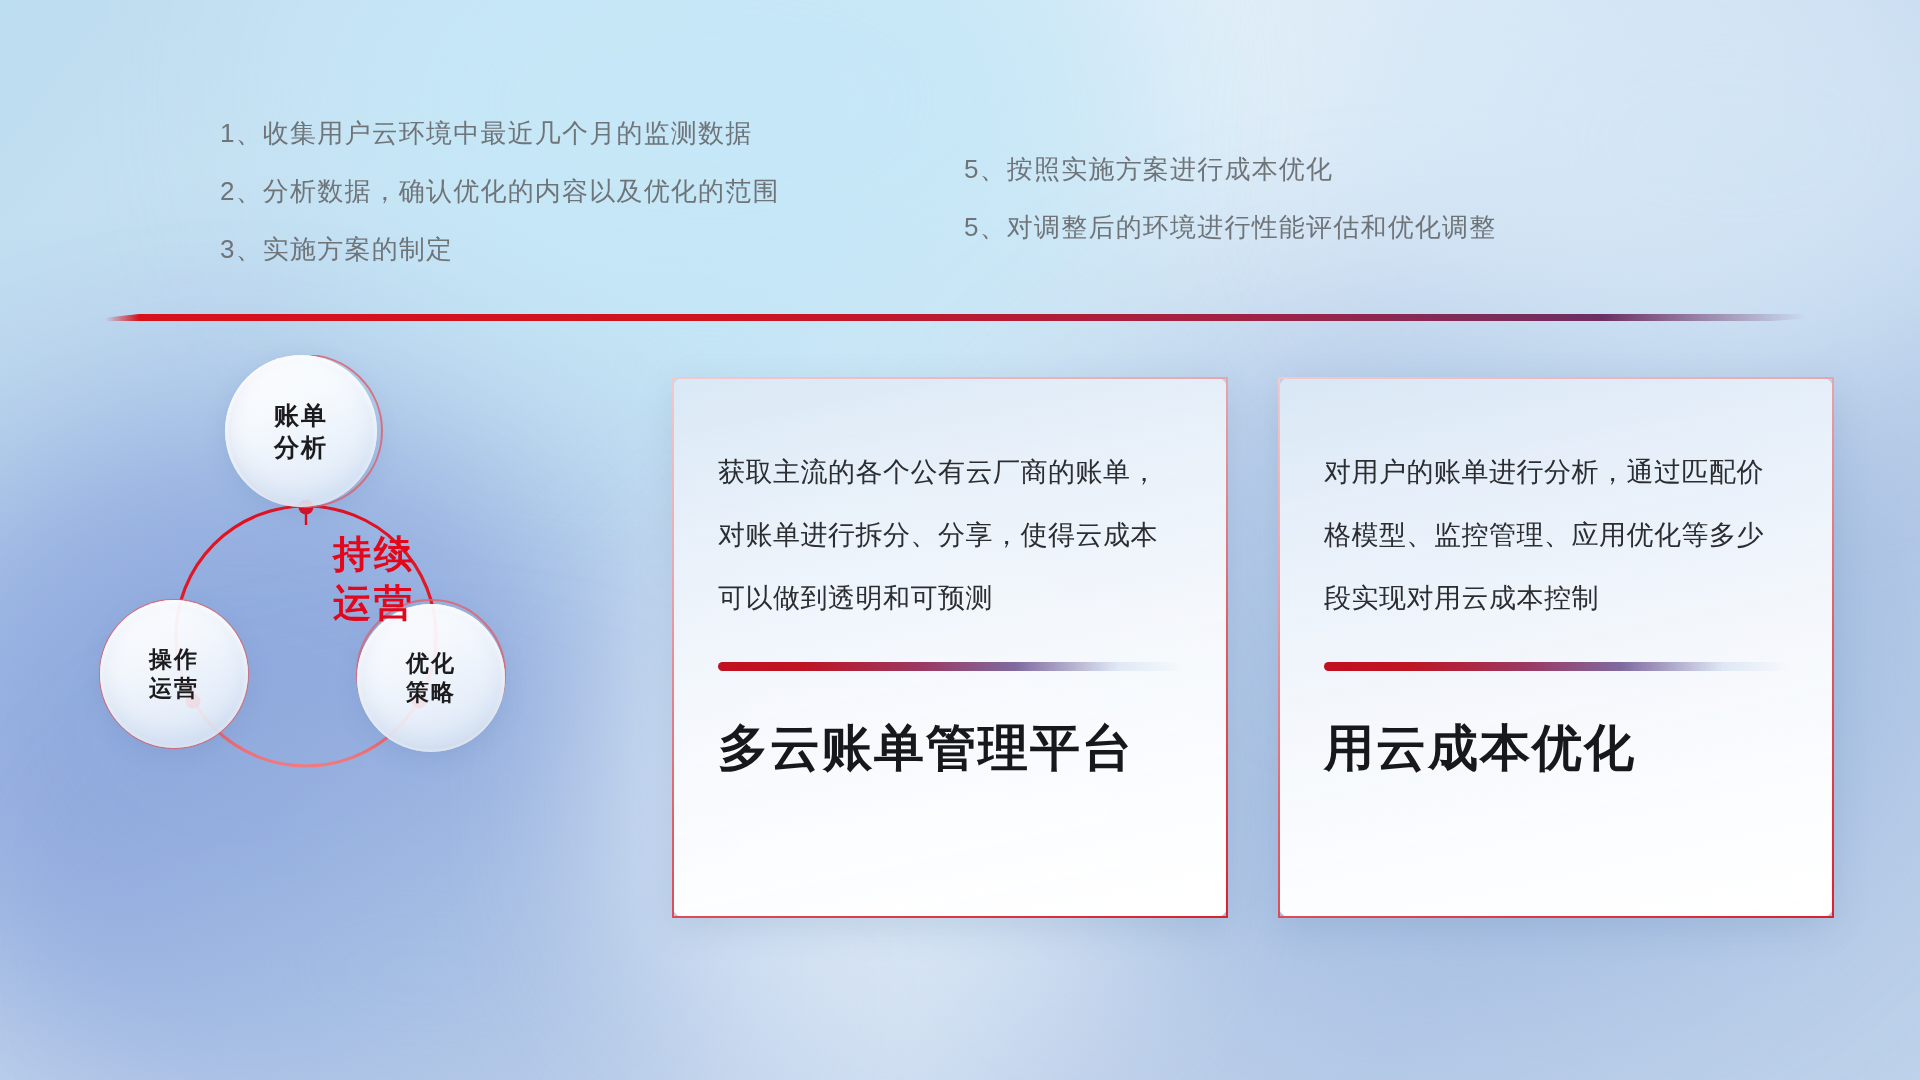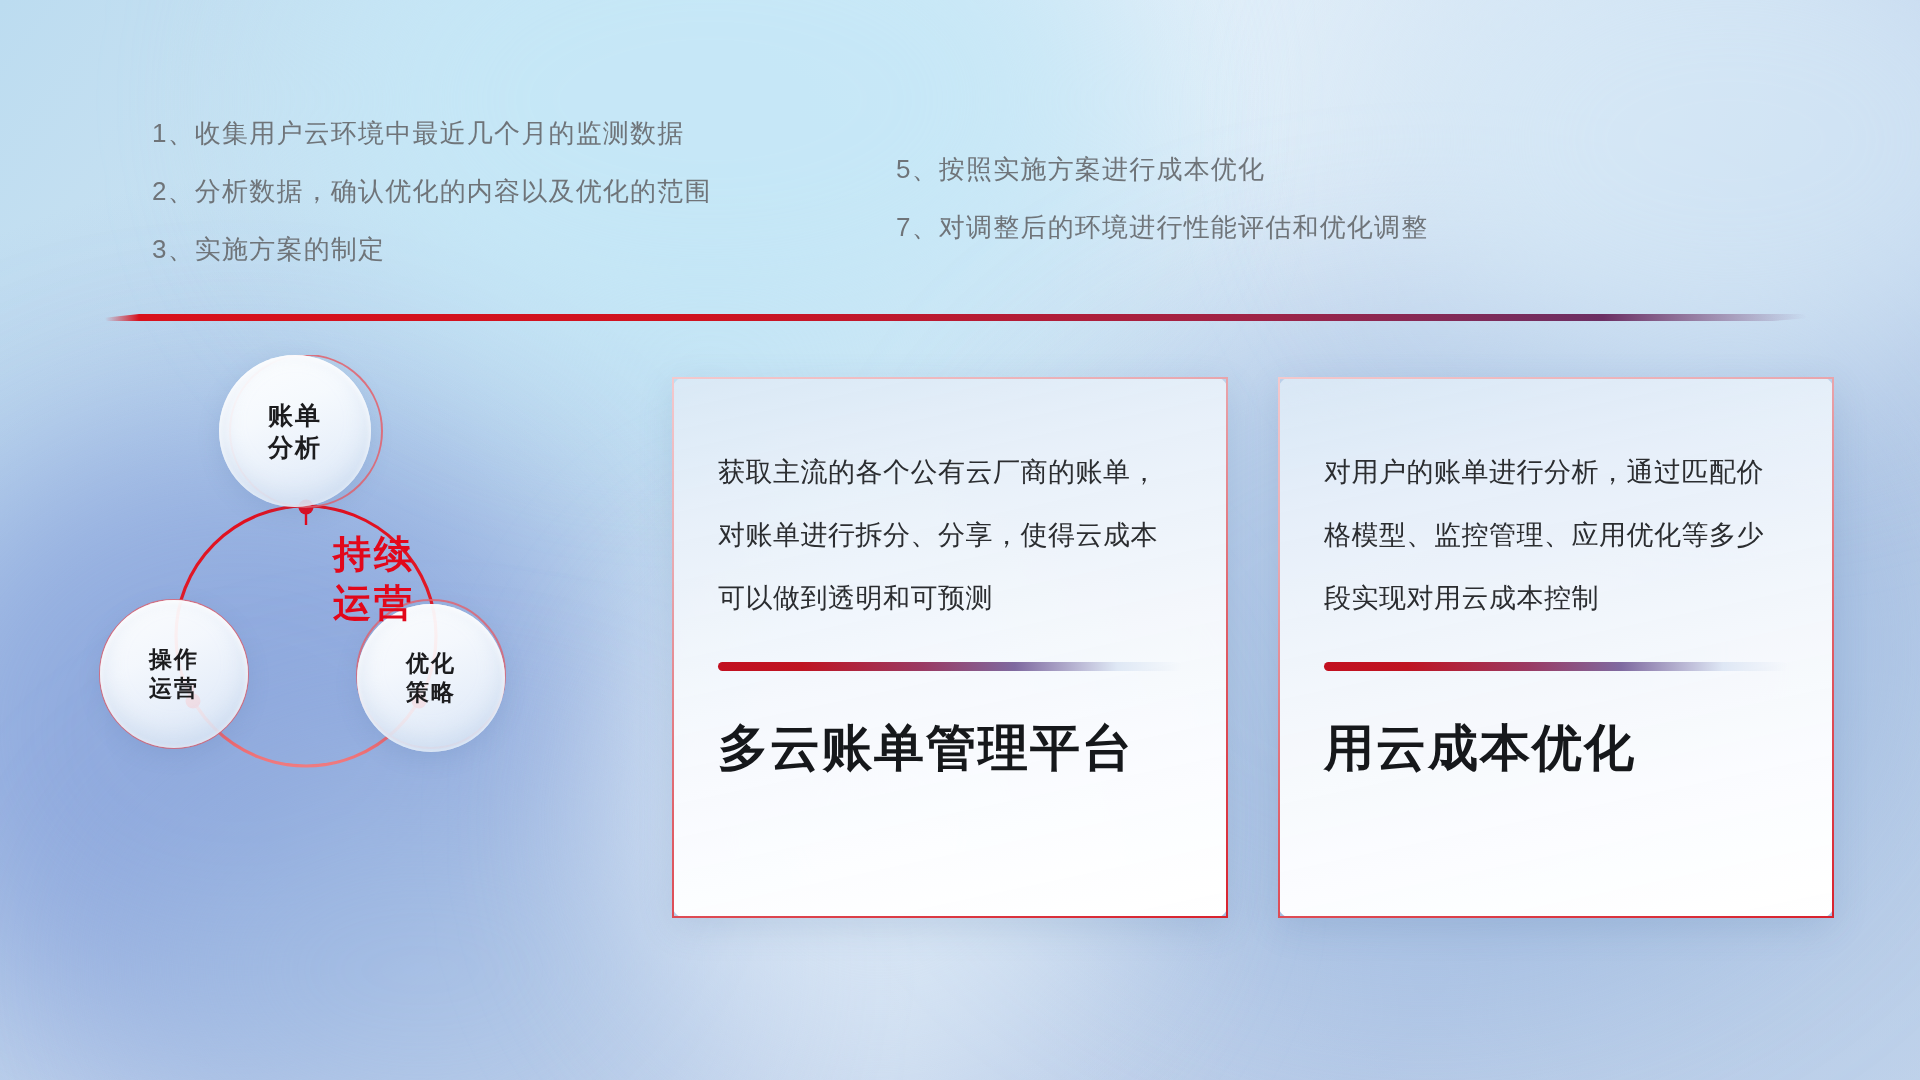--- a/index.html
+++ b/index.html
@@ -48,6 +48,7 @@
     display: flex;
     gap: 0px;
     z-index: 5;
+    justify-content: center;
   }
   .steps-col { display: flex; flex-direction: column; }
   .steps-col-left { width: 700px; padding-top: 0px; }

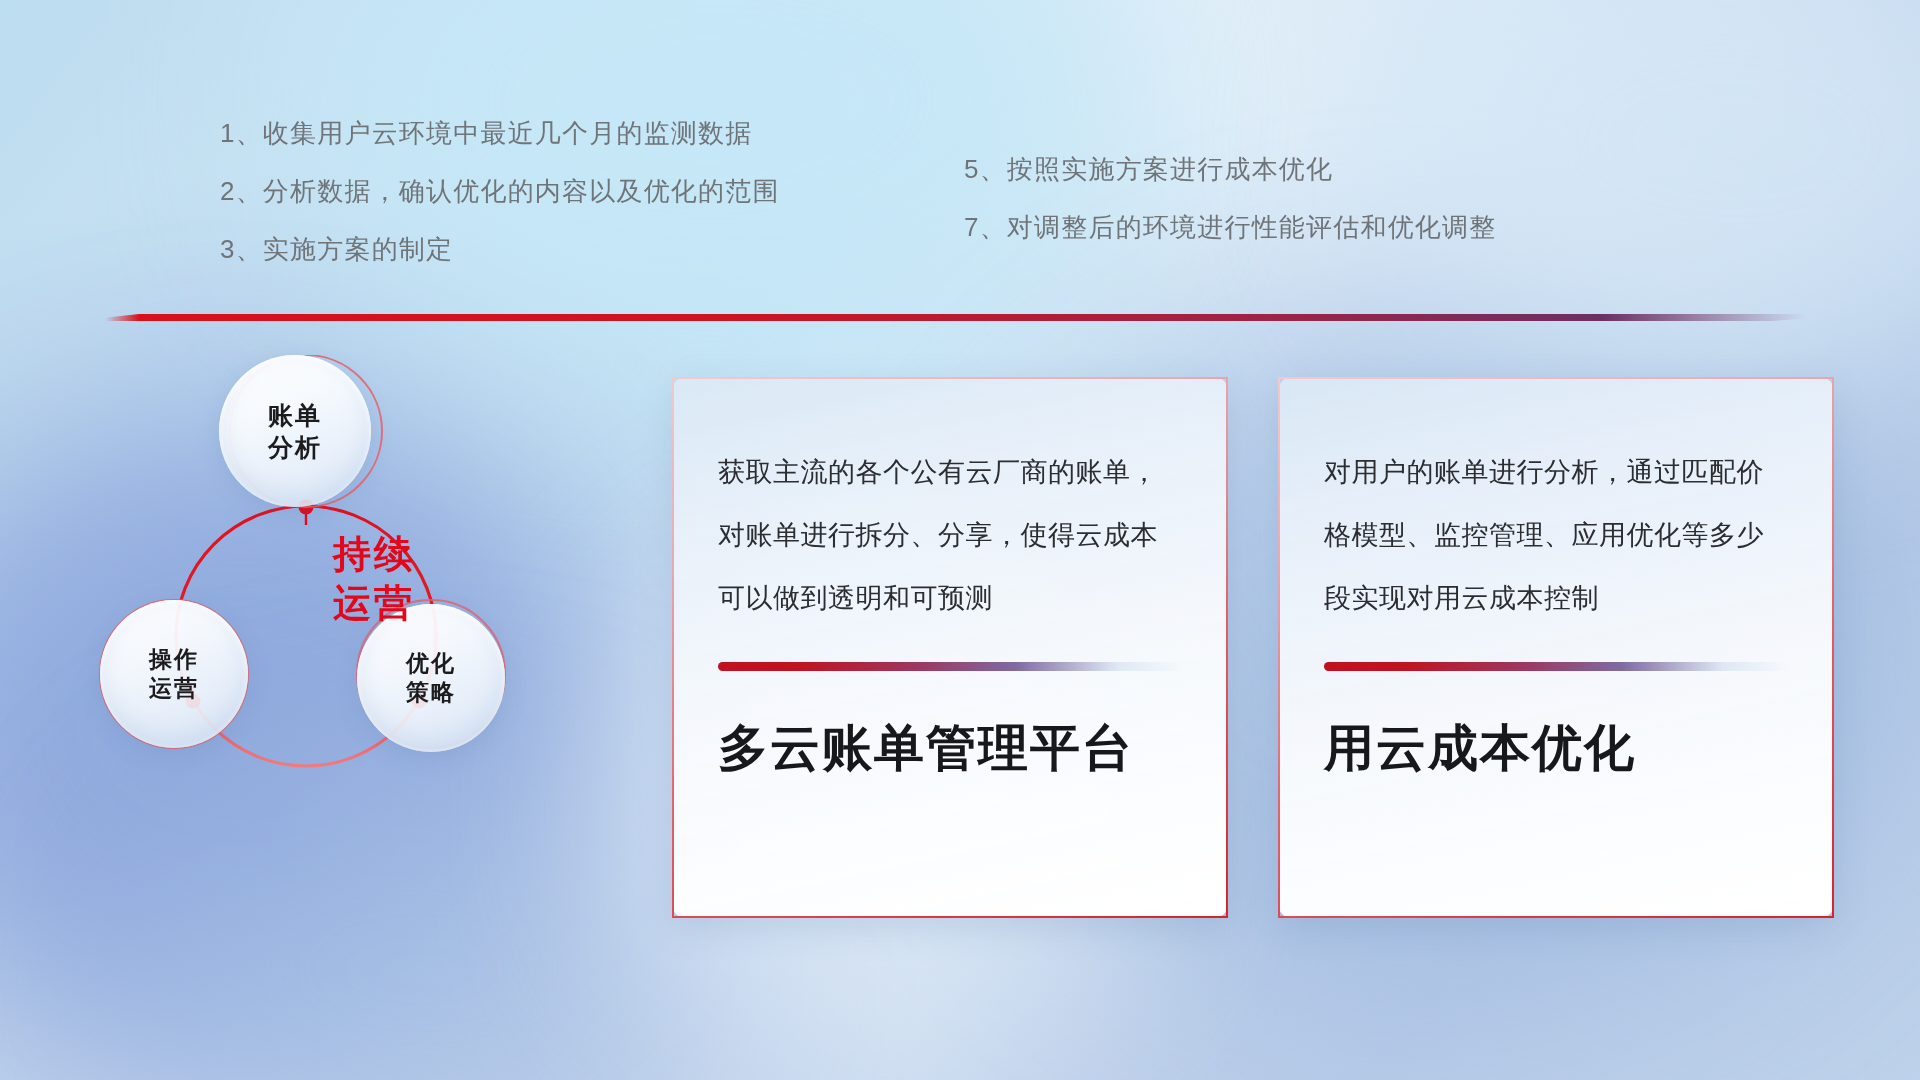--- a/index.html
+++ b/index.html
@@ -217,7 +217,7 @@
     </div>
     <div class="steps-col steps-col-right">
       <div class="step-line">5、按照实施方案进行成本优化</div>
-      <div class="step-line">7、对调整后的环境进行性能评估和优化调整</div>
+      <div class="step-line">5、对调整后的环境进行性能评估和优化调整</div>
     </div>
   </div>
 

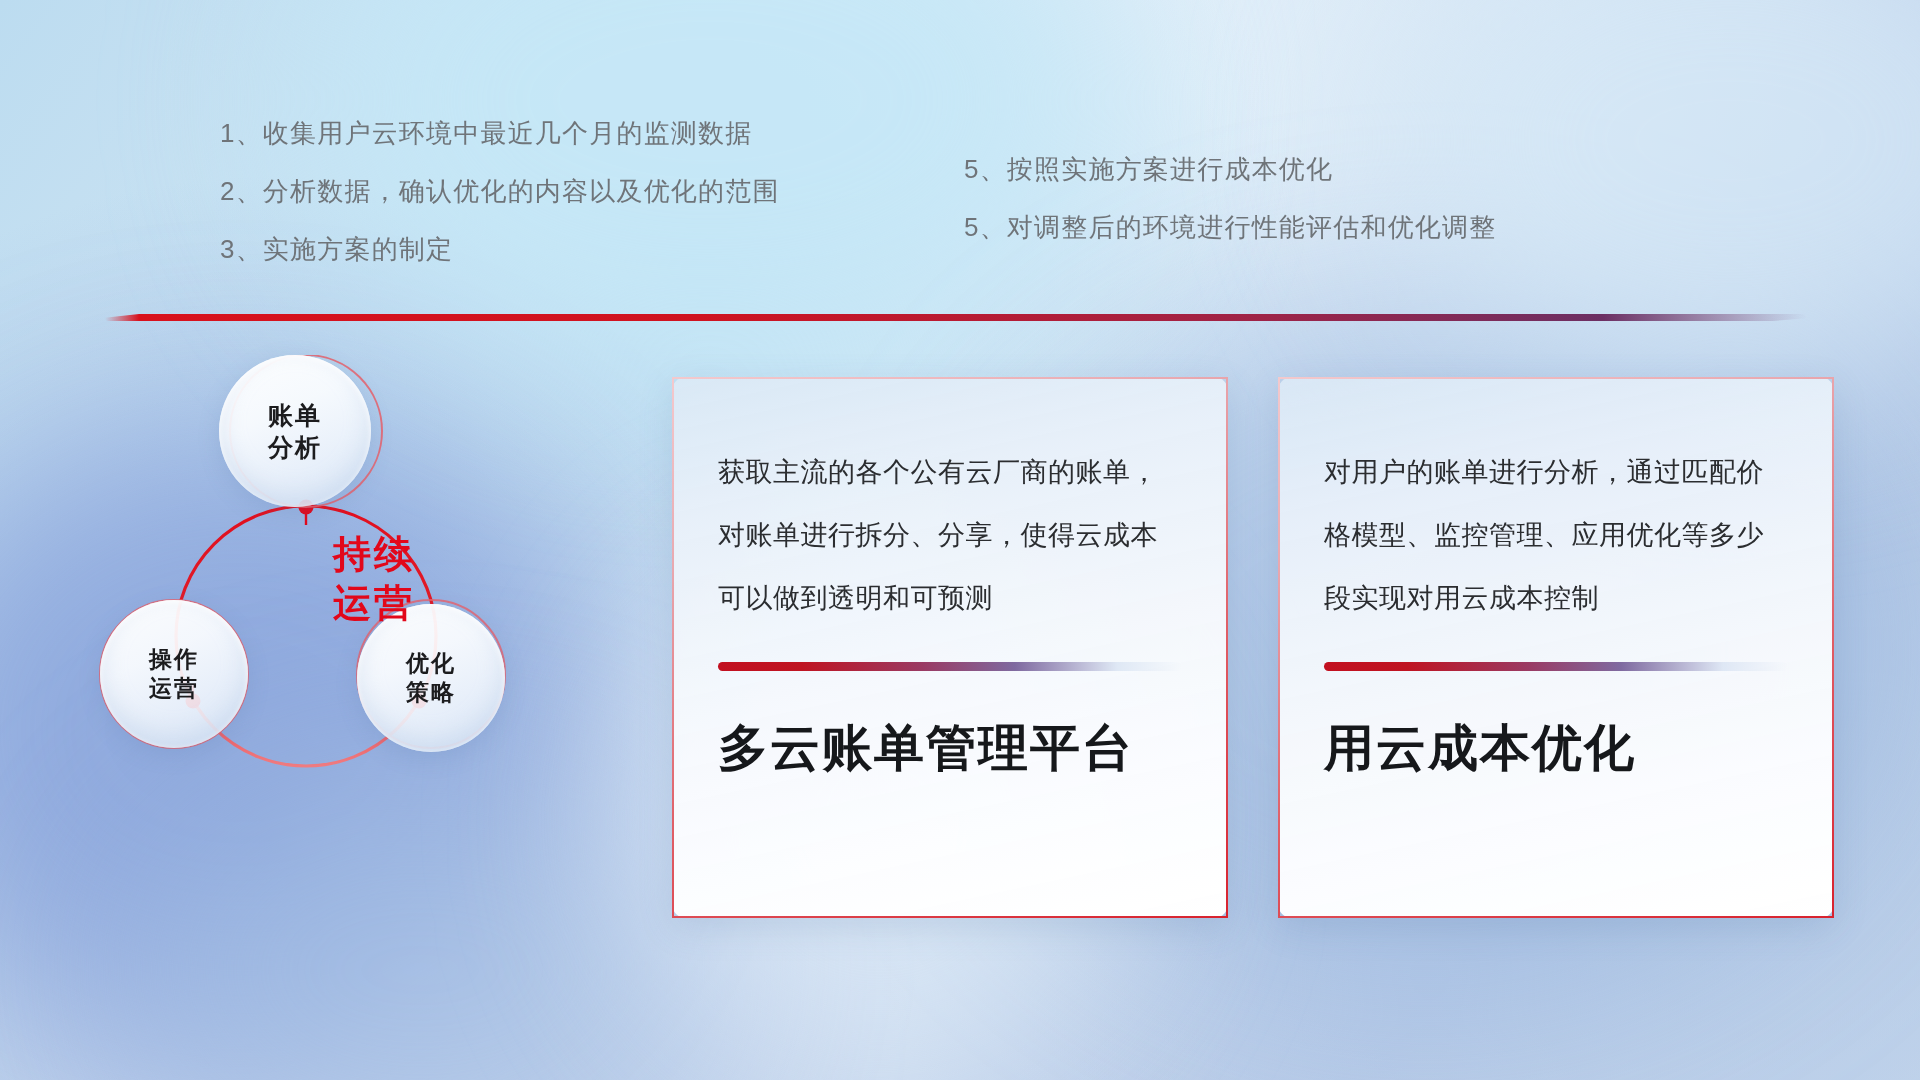--- a/index.html
+++ b/index.html
@@ -112,7 +112,7 @@
   .bubble span { display: block; line-height: 1.28; }
 
   .bubble-top {
-    left: 124px; top: 0px; width: 152px; height: 152px;
+    left: 130px; top: 0px; width: 152px; height: 152px;
     font-size: 25px; letter-spacing: 2px;
   }
   .bubble-left {

